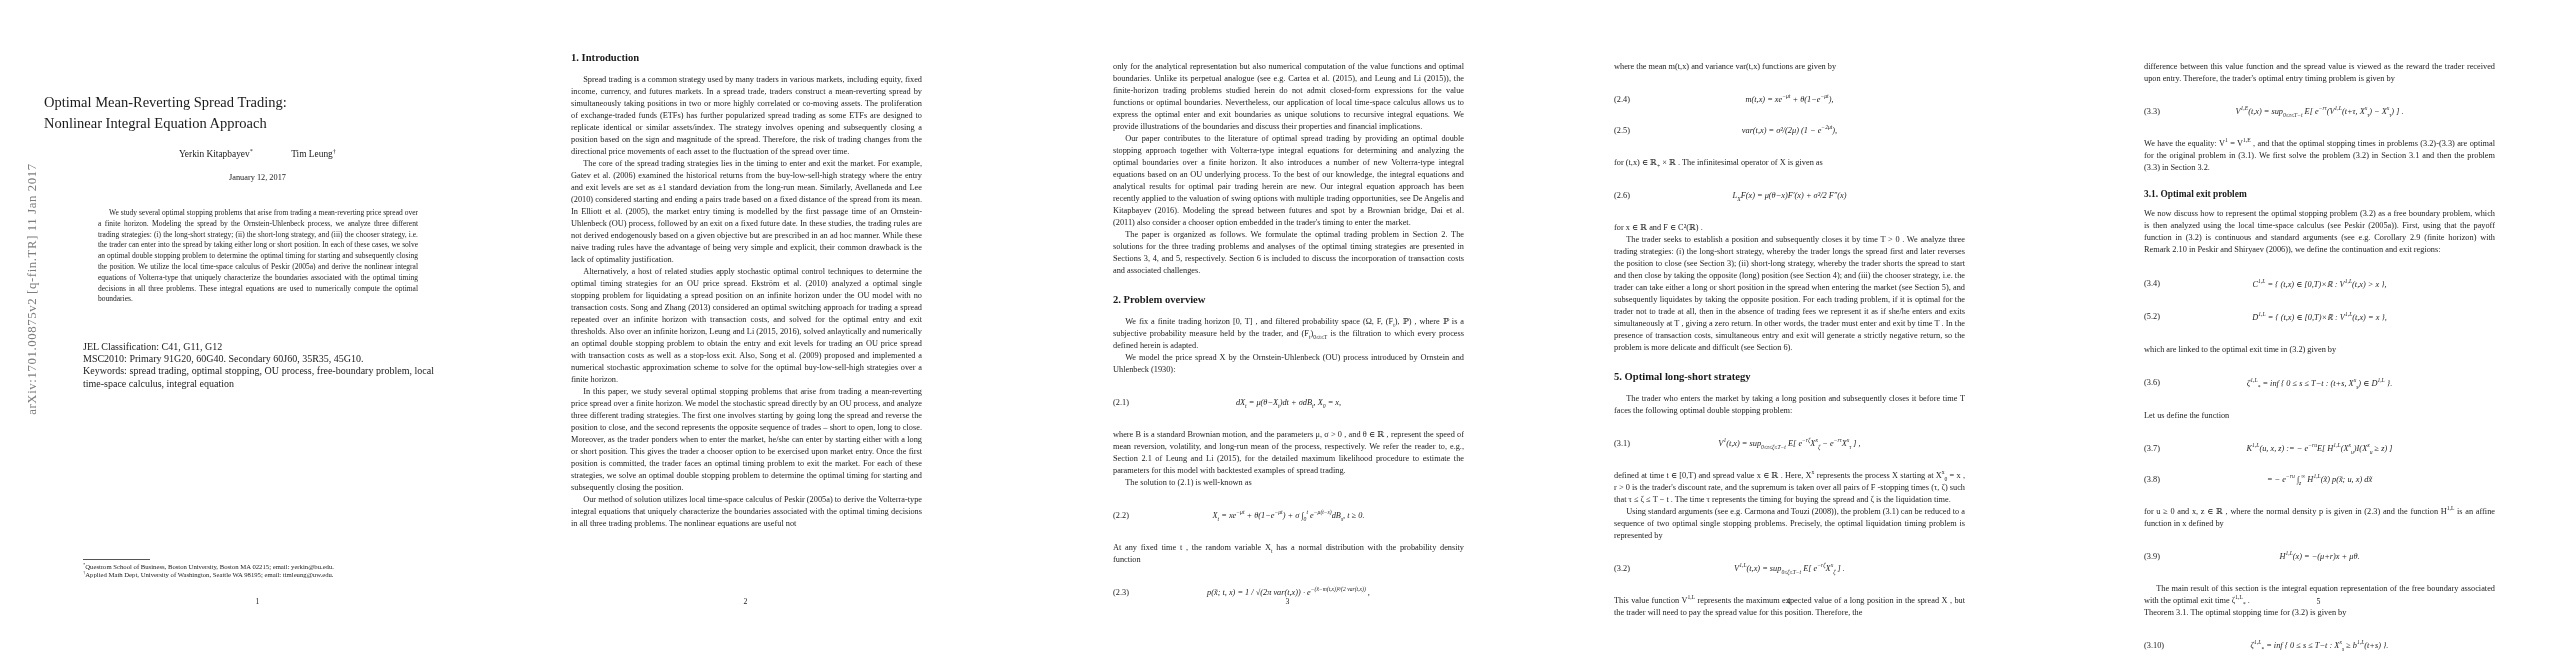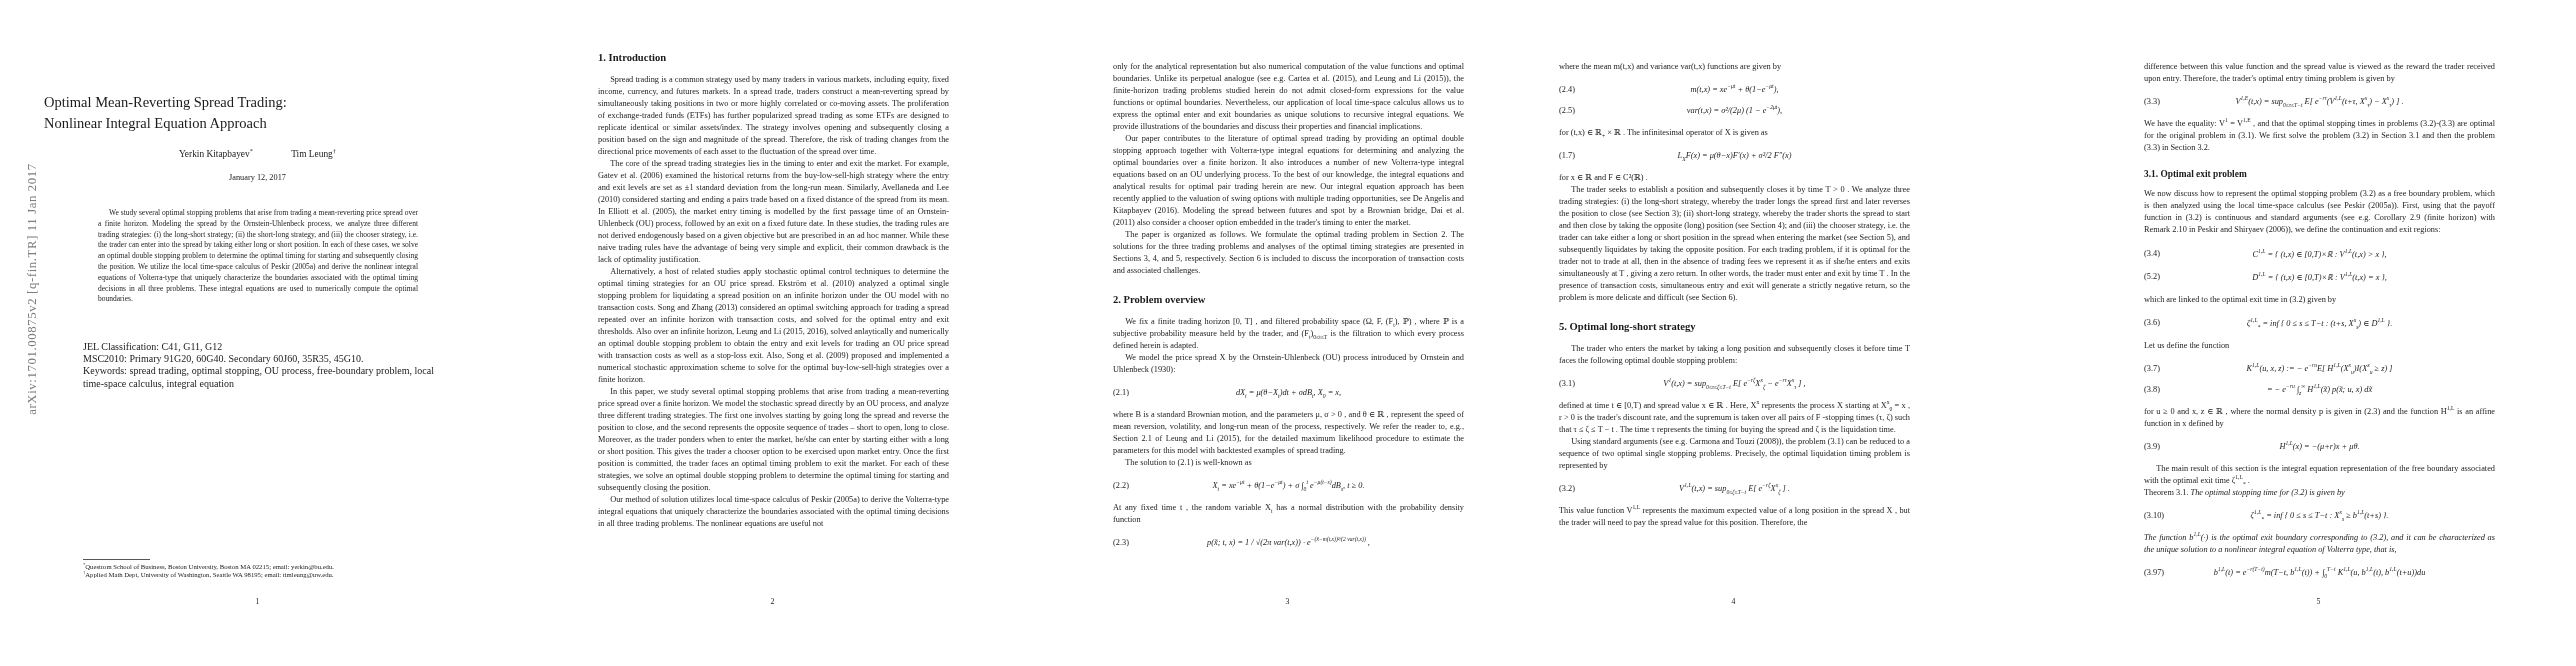--- a/index.html
+++ b/index.html
@@ -84,7 +84,7 @@
   <div class="page-number">1</div>
 </div>
 
-<div class="page" style="left:515px">
+<div class="page" style="left:488px">
   <div class="col col-p2">
     <h2 class="section first">1. Introduction</h2>
     <p class="para indent">Spread trading is a common strategy used by many traders in various markets, including equity, fixed income, currency, and futures markets. In a spread trade, traders construct a mean-reverting spread by simultaneously taking positions in two or more highly correlated or co-moving assets. The proliferation of exchange-traded funds (ETFs) has further popularized spread trading as some ETFs are designed to replicate identical or similar assets/index. The strategy involves opening and subsequently closing a position based on the sign and magnitude of the spread. Therefore, the risk of trading changes from the directional price movements of each asset to the fluctuation of the spread over time.</p>

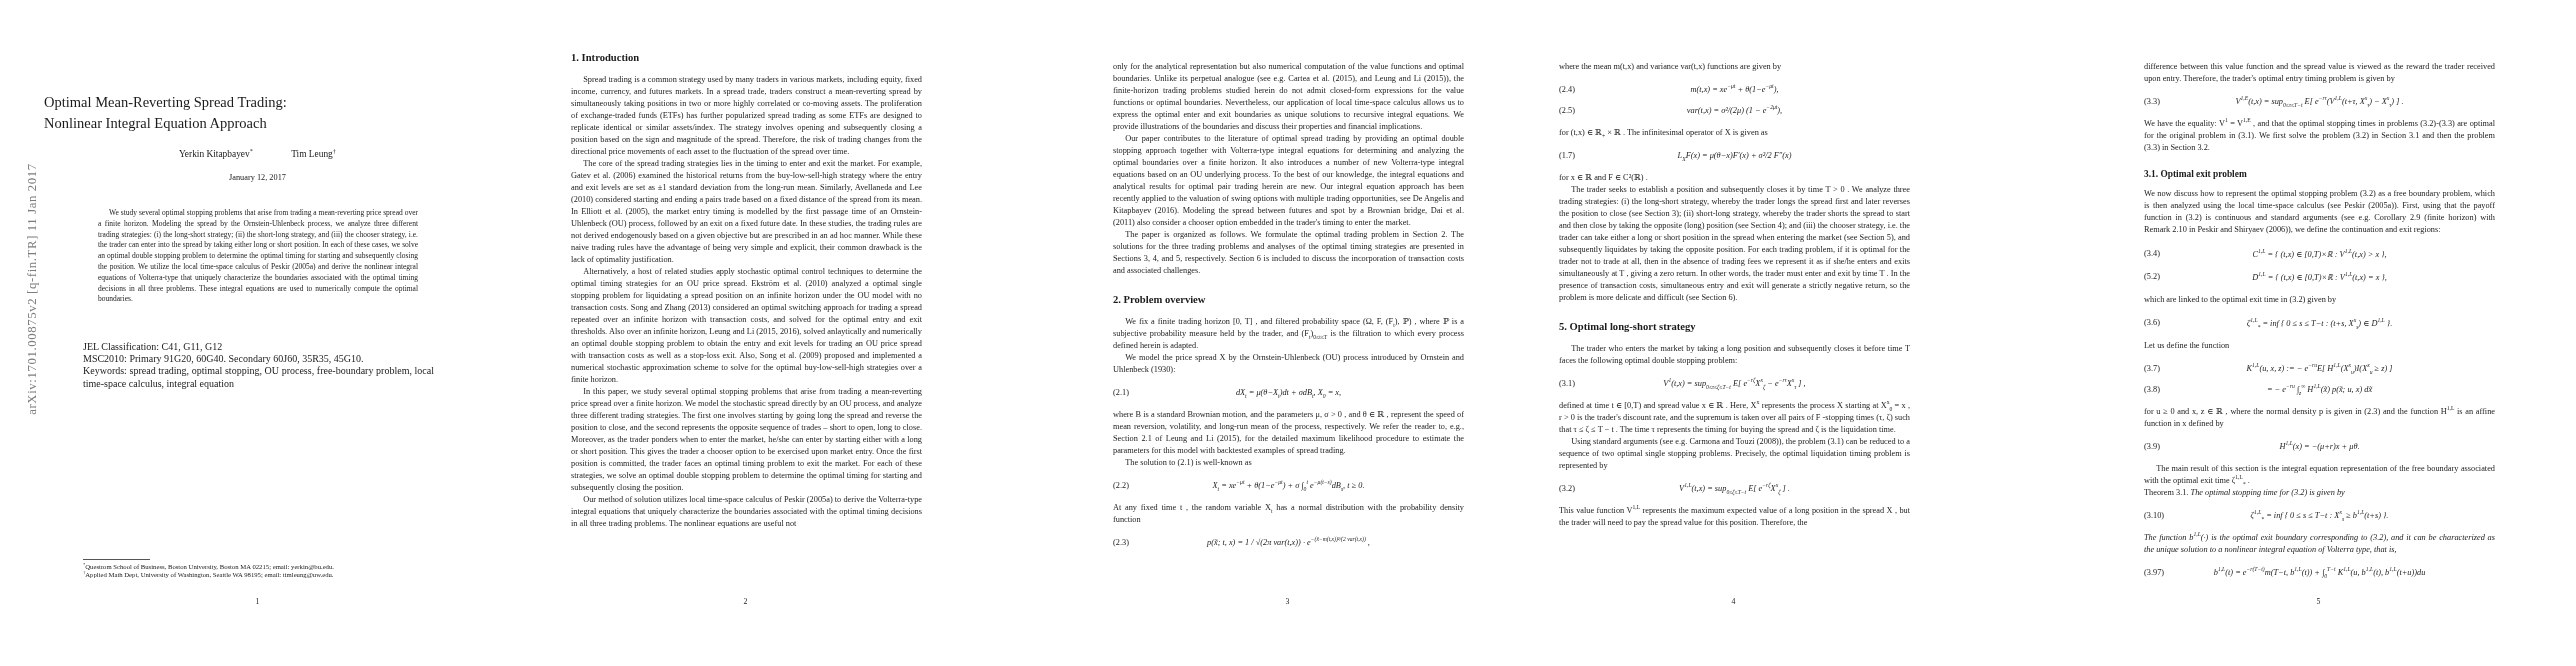--- a/index.html
+++ b/index.html
@@ -126,7 +126,7 @@
   <div class="page-number">3</div>
 </div>
 
-<div class="page" style="left:1476px">
+<div class="page" style="left:1531px">
   <div class="col col-p4">
     <p class="para">where the mean m(t,x) and variance var(t,x) functions are given by</p>
     <div class="eqrow">

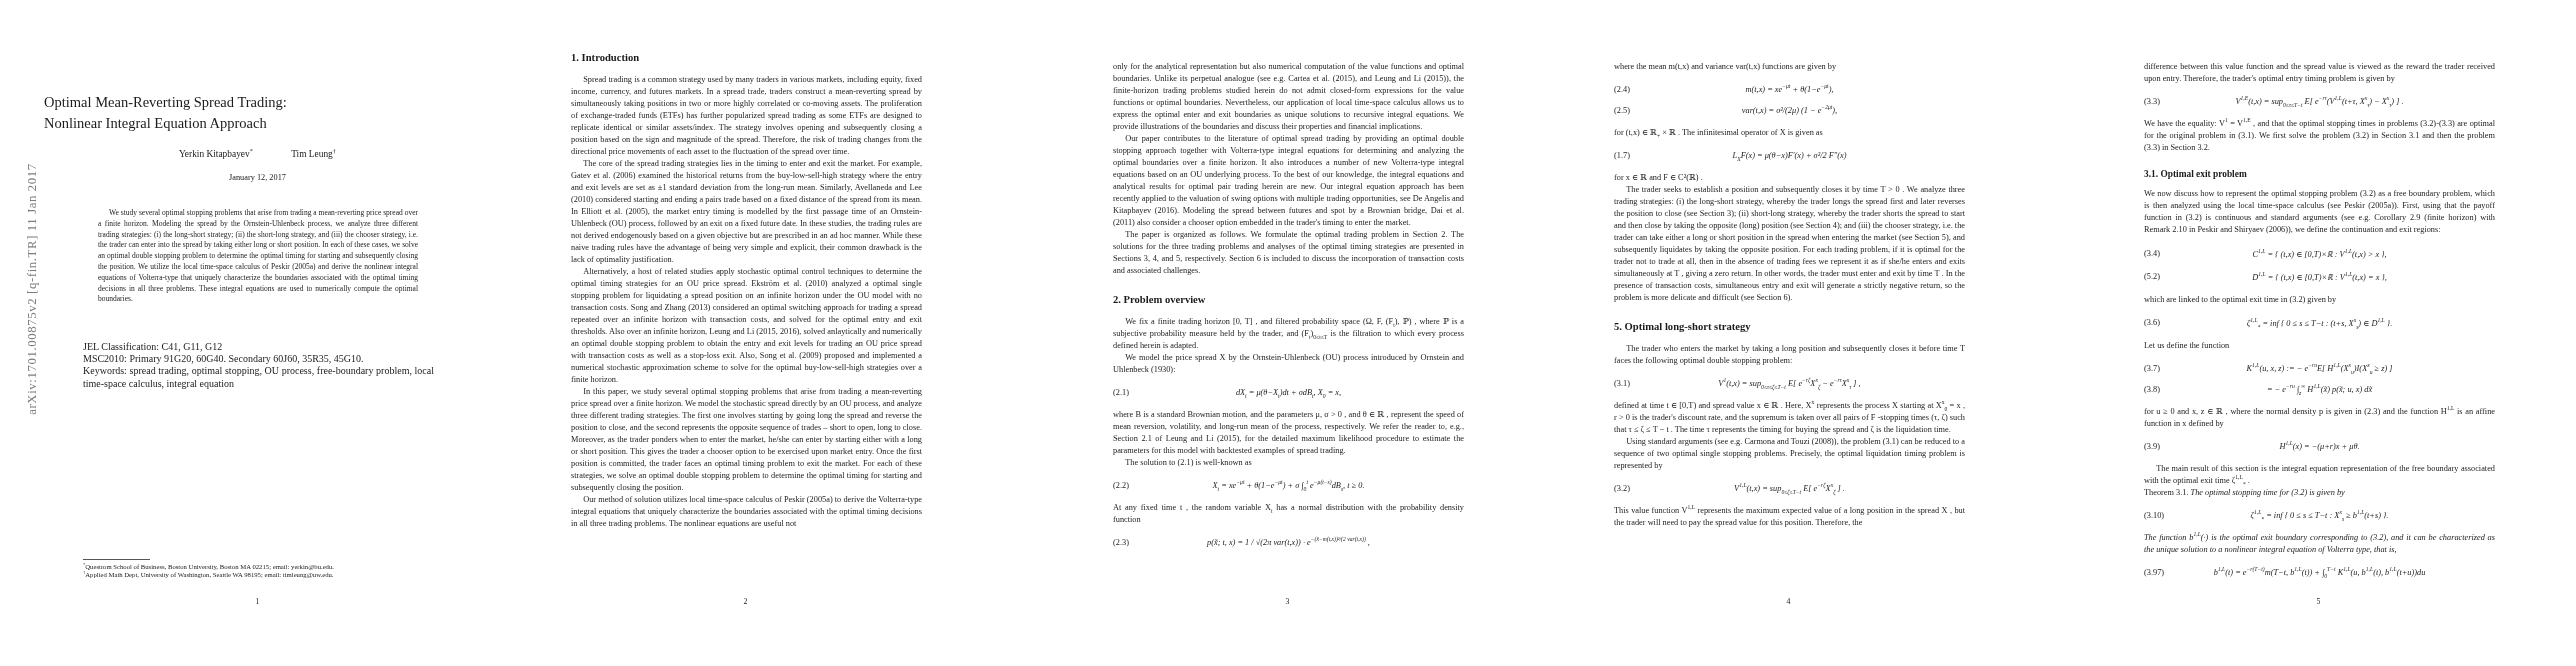--- a/index.html
+++ b/index.html
@@ -48,7 +48,7 @@
   h2.section { font-size: 10.6px; margin: 16.7px 0 11px 0; }
   h2.section.first { margin-top: 0; }
   h3.subsection { font-size: 9.4px; margin: 14.5px 0 9px 0; }
-  .eqrow { display: flex; align-items: center; margin: 12px 0; }
+  .eqrow { display: flex; align-items: center; margin: 22px 0; }
   .eqlabel { width: 36px; flex: 0 0 36px; font-size: 8.3px; }
   .eqspacer { width: 36px; flex: 0 0 36px; }
   .eqbody { flex: 1 1 auto; text-align: center; font-size: 8.3px; font-style: italic; }

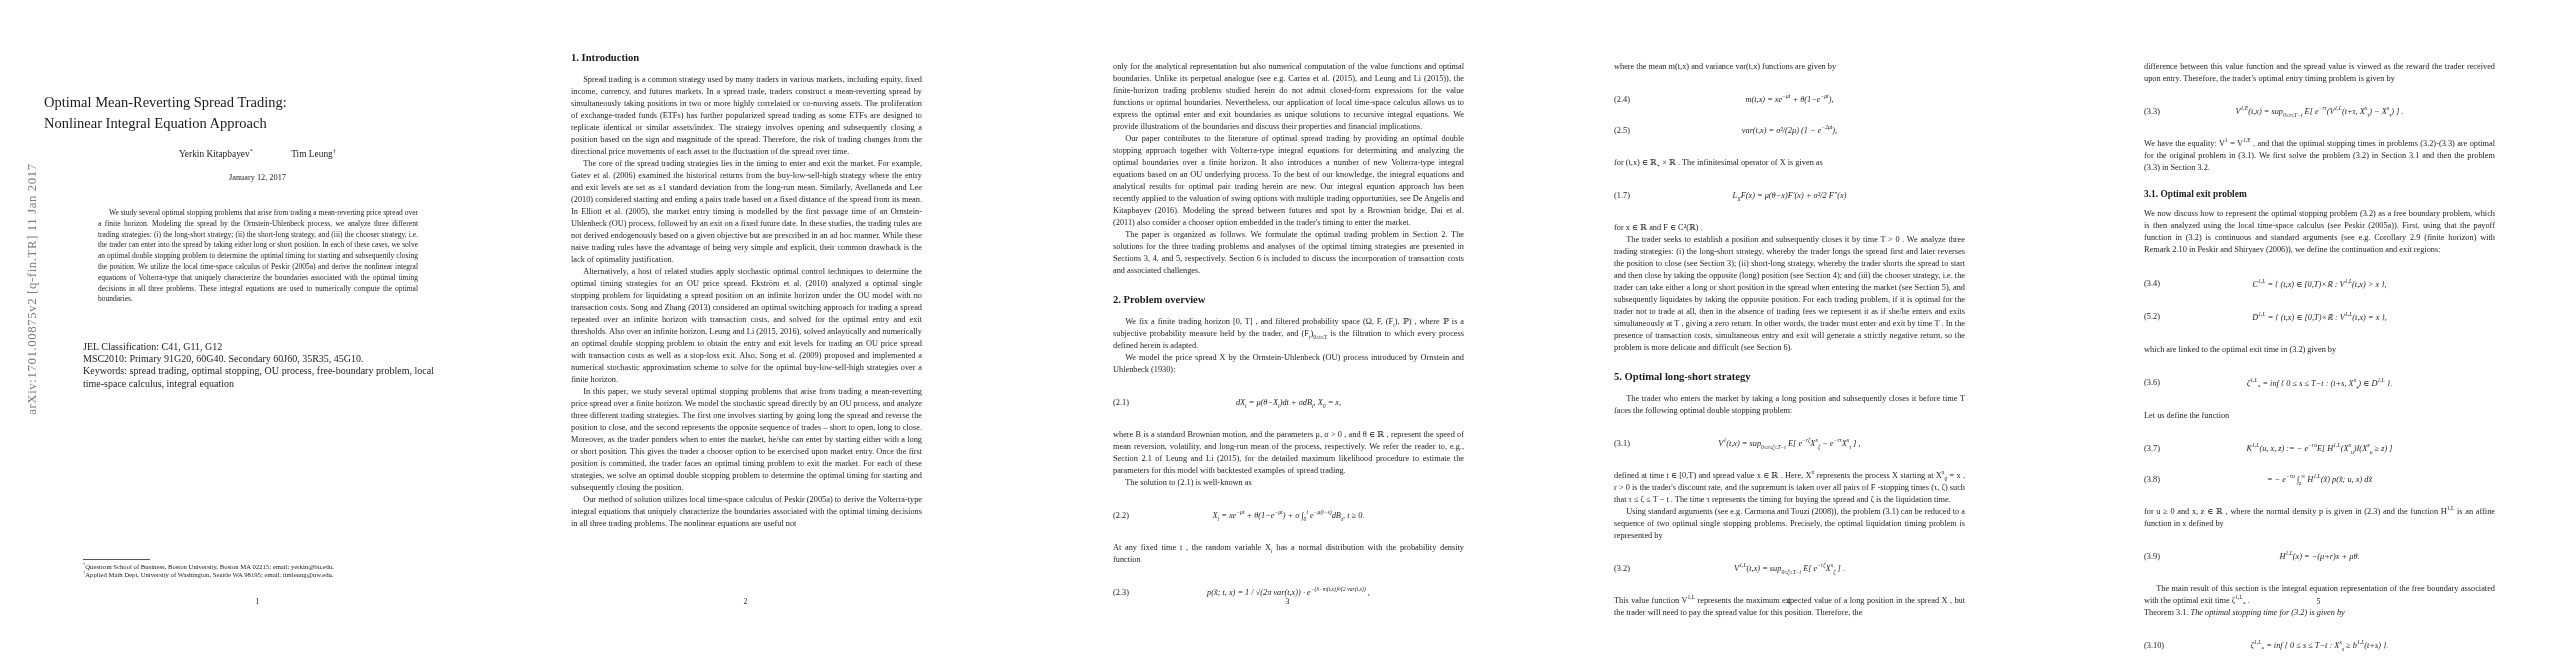--- a/index.html
+++ b/index.html
@@ -141,7 +141,7 @@
     </div>
     <p class="para">for (t,x) ∈ ℝ<sub>+</sub> × ℝ . The infinitesimal operator of X is given as</p>
     <div class="eqrow">
-      <span class="eqlabel">(1.7)</span>
+      <span class="eqlabel">(2.6)</span>
       <span class="eqbody">L<sub>X</sub>F(x) = μ(θ−x)F′(x) + σ²/2 F″(x)</span>
       <span class="eqspacer"></span>
     </div>

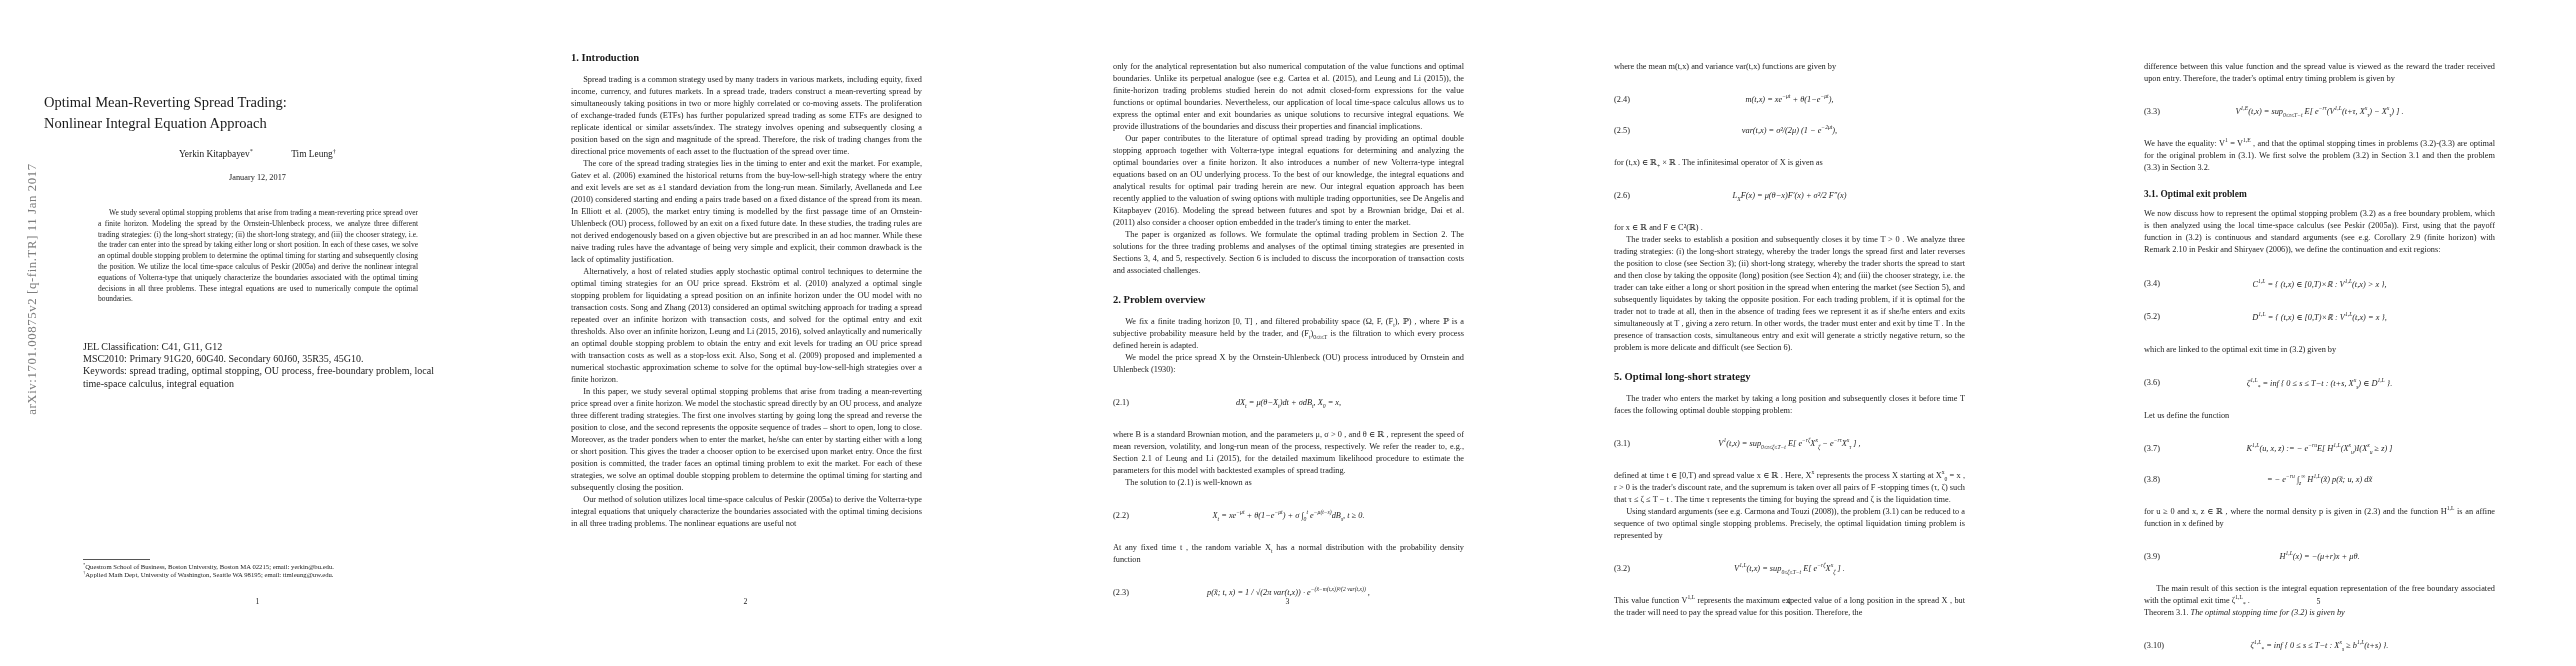--- a/index.html
+++ b/index.html
@@ -213,7 +213,7 @@
     <p class="para indent">The main result of this section is the integral equation representation of the free boundary associated with the optimal exit time ζ<sup>1,L</sup><sub>*</sub> .</p>
     <p class="para">
       <span class="bold">Theorem 3.1.</span>
-      <span class="italic" style="font-style:italic">The optimal stopping time for (3.2) is given by</span>
+      <span class="italic" style="">The optimal stopping time for (3.2) is given by</span>
     </p>
     <div class="eqrow">
       <span class="eqlabel">(3.10)</span>

